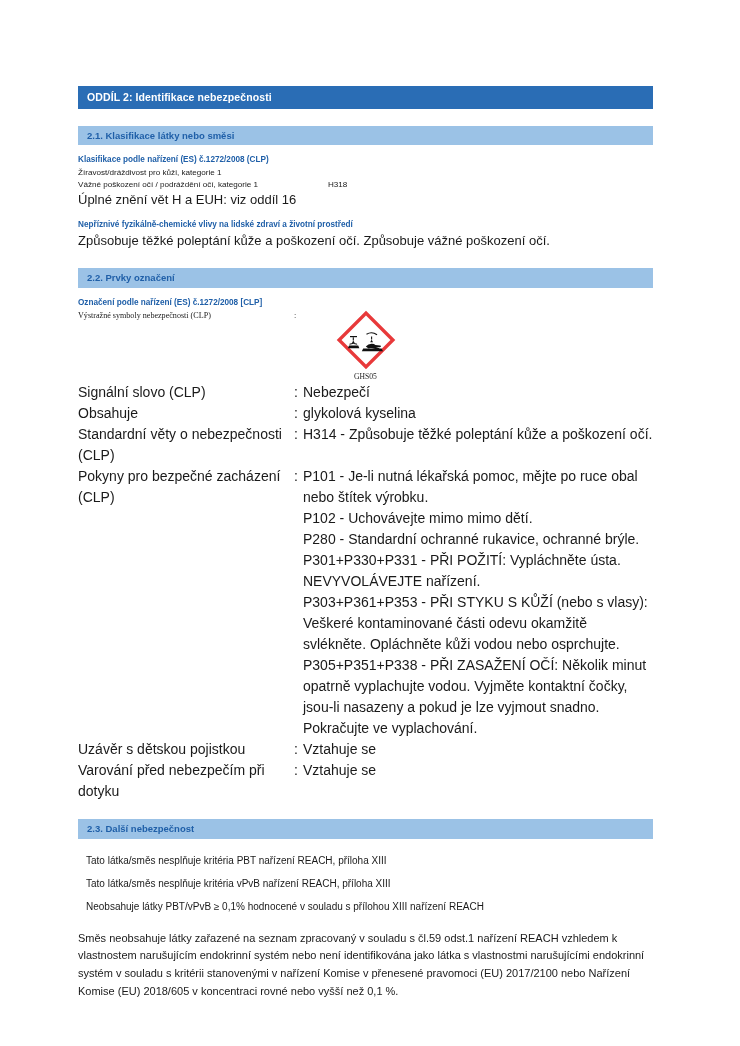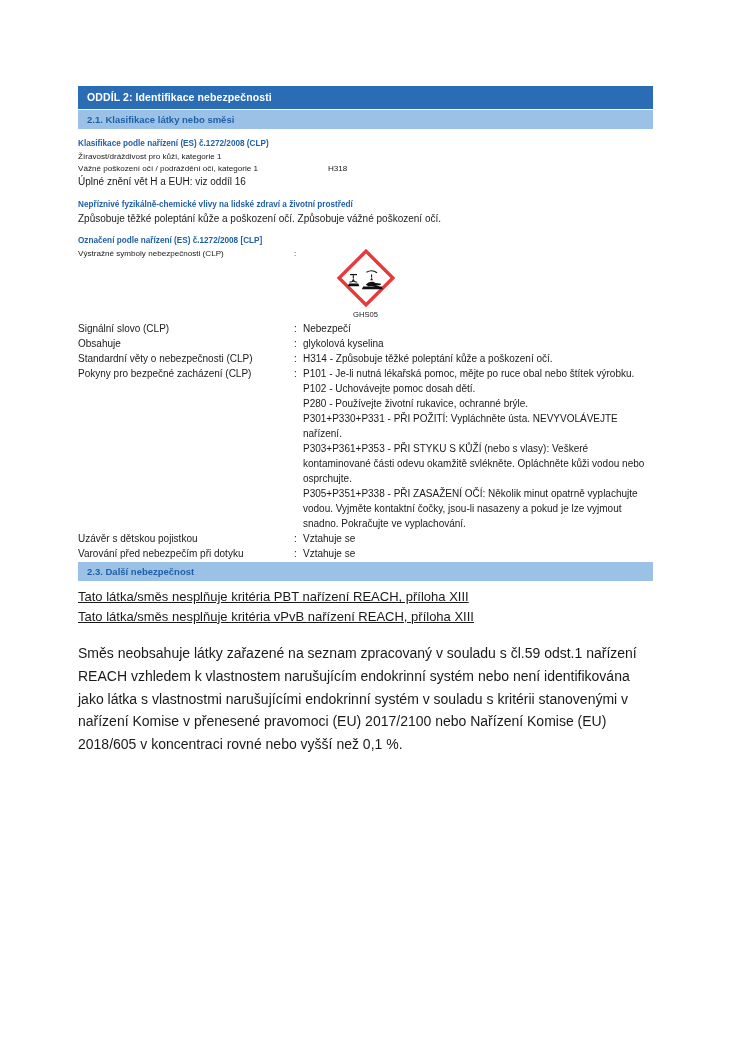--- a/index.html
+++ b/index.html
@@ -30,7 +30,7 @@
     font-size:9.5px;
     line-height:1;
     padding:5px 24px 5px 9px;
-    margin-top:1px;
+    margin-top:17px;
   }
   .blue-head{
     color:#1f5fa8;

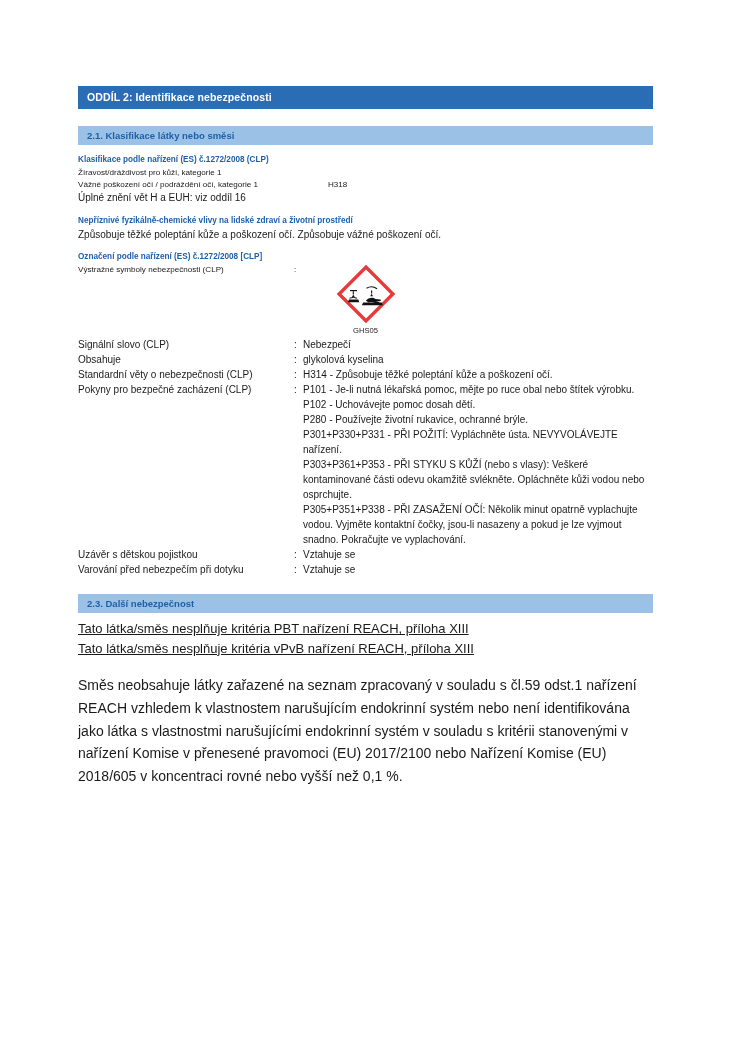--- a/index.html
+++ b/index.html
@@ -41,7 +41,7 @@
     line-height:1.35;
   }
   .body-text{
-    font-size:10px;
+    font-size:13px;
     line-height:1.45;
     color:#1a1a1a;
   }

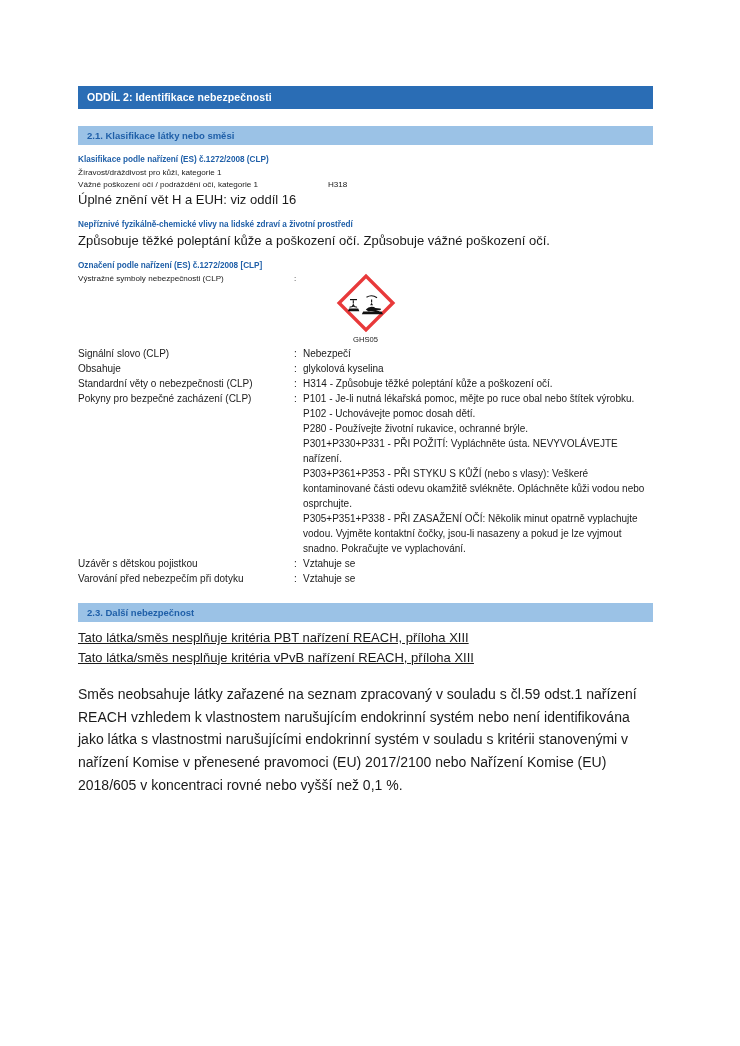--- a/index.html
+++ b/index.html
@@ -103,6 +103,7 @@
     <div class="blue-head">Nepříznivé fyzikálně-chemické vlivy na lidské zdraví a životní prostředí</div>
     <div class="body-text">Způsobuje těžké poleptání kůže a poškození očí. Způsobuje vážné poškození očí.</div>
 
+    <div class="subsection-bar">2.2. Prvky označení</div>
 
     <div class="blue-head">Označení podle nařízení (ES) č.1272/2008 [CLP]</div>
 

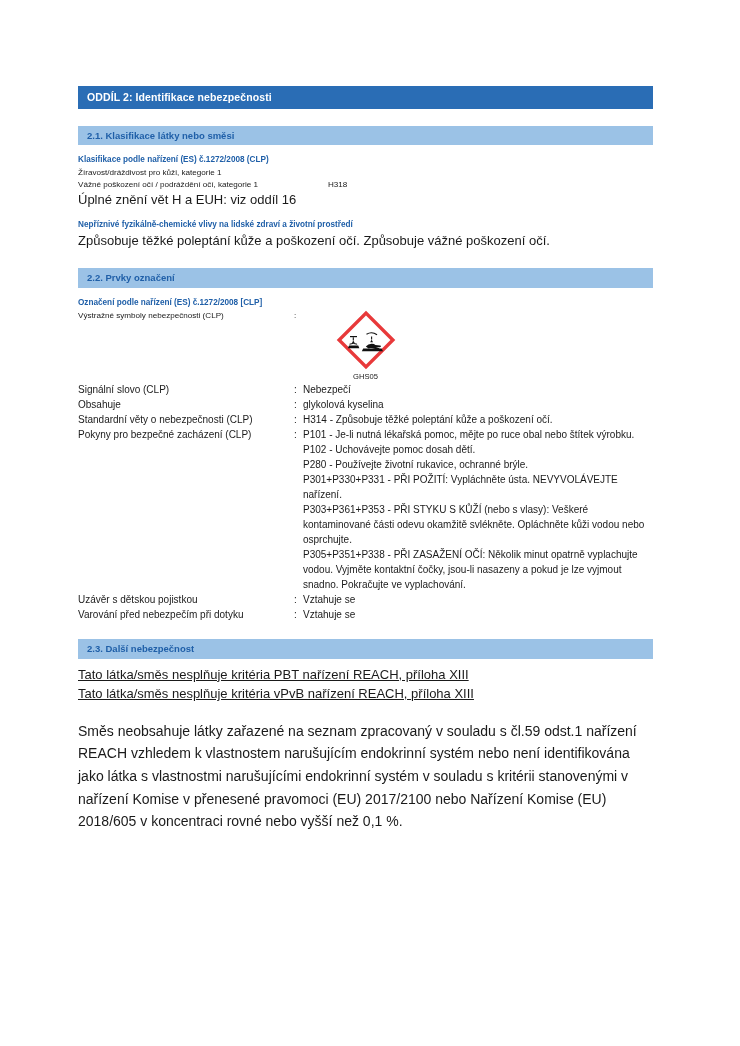--- a/index.html
+++ b/index.html
@@ -60,7 +60,7 @@
   .lbl-val .ln{display:block;}
 
   
-  .picto-row{display:flex;align-items:flex-start;font-size:8.1px;line-height:1.5;}
+  .picto-row{display:flex;align-items:flex-start;font-size:8.1px;line-height:1.5;font-family:Liberation Serif, serif;}
   .picto-wrap{
     flex:1;
     display:flex;

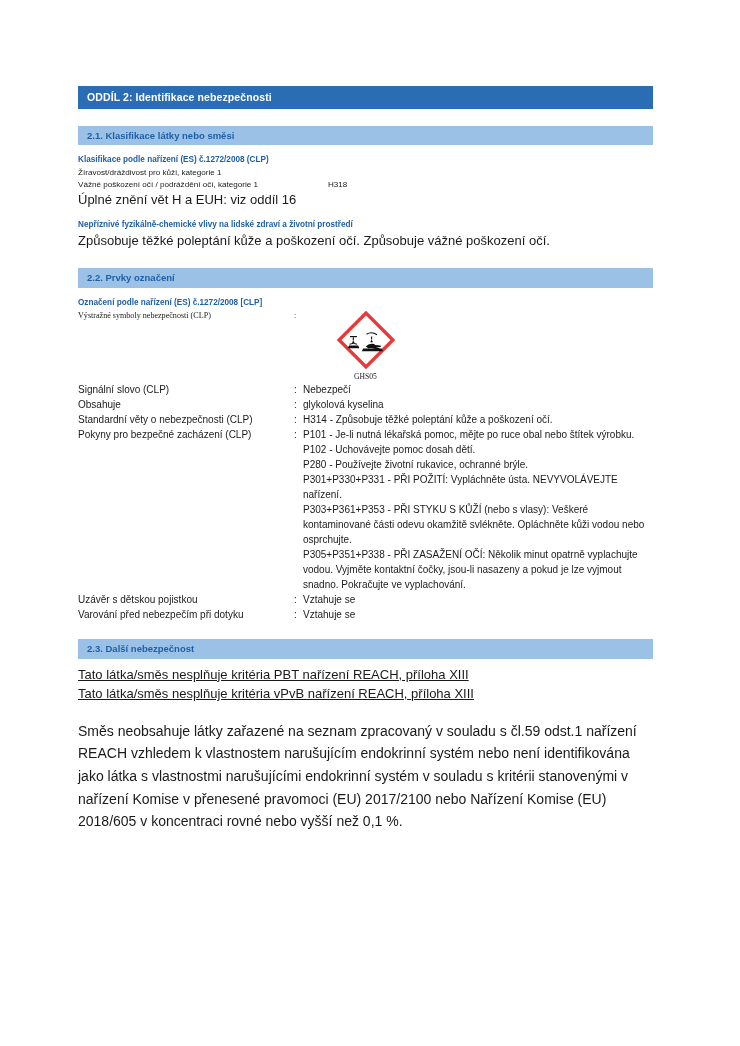--- a/index.html
+++ b/index.html
@@ -53,7 +53,7 @@
   .cls-code{flex:1;}
 
   
-  .lbl-row{display:flex;align-items:flex-start;font-size:10px;line-height:1.5;}
+  .lbl-row{display:flex;align-items:flex-start;font-size:14px;line-height:1.5;}
   .lbl-name{width:216px;flex:0 0 216px;}
   .lbl-colon{width:9px;flex:0 0 9px;}
   .lbl-val{flex:1;}

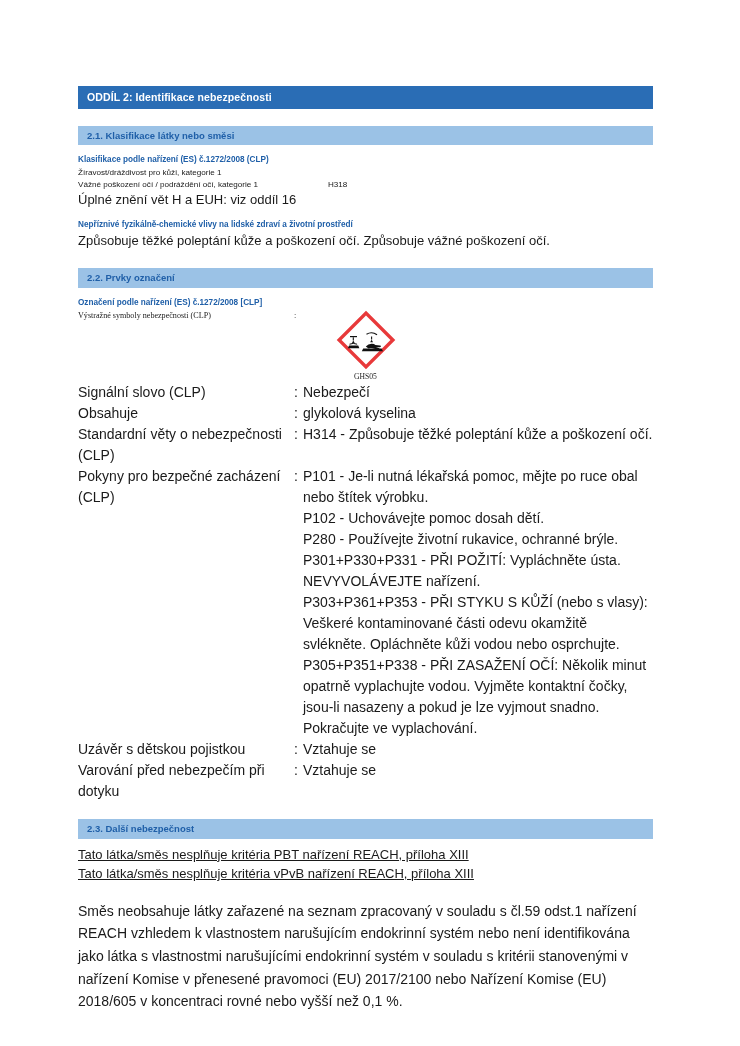--- a/index.html
+++ b/index.html
@@ -165,7 +165,7 @@
         <div class="lbl-colon">:</div>
         <div class="lbl-val">
           <span class="ln">P101 - Je-li nutná lékařská pomoc, mějte po ruce obal nebo štítek výrobku.</span>
-          <span class="ln">P102 - Uchovávejte pomoc dosah dětí.</span>
+          <span class="ln">P102 - Uchovávejte mimo mimo dětí.</span>
           <span class="ln">P280 - Používejte životní rukavice, ochranné brýle.</span>
           <span class="ln">P301+P330+P331 - PŘI POŽITÍ: Vypláchněte ústa. NEVYVOLÁVEJTE nařízení.</span>
           <span class="ln">P303+P361+P353 - PŘI STYKU S KŮŽÍ (nebo s vlasy): Veškeré kontaminované části odevu okamžitě svlékněte. Opláchněte kůži vodou nebo osprchujte.</span>

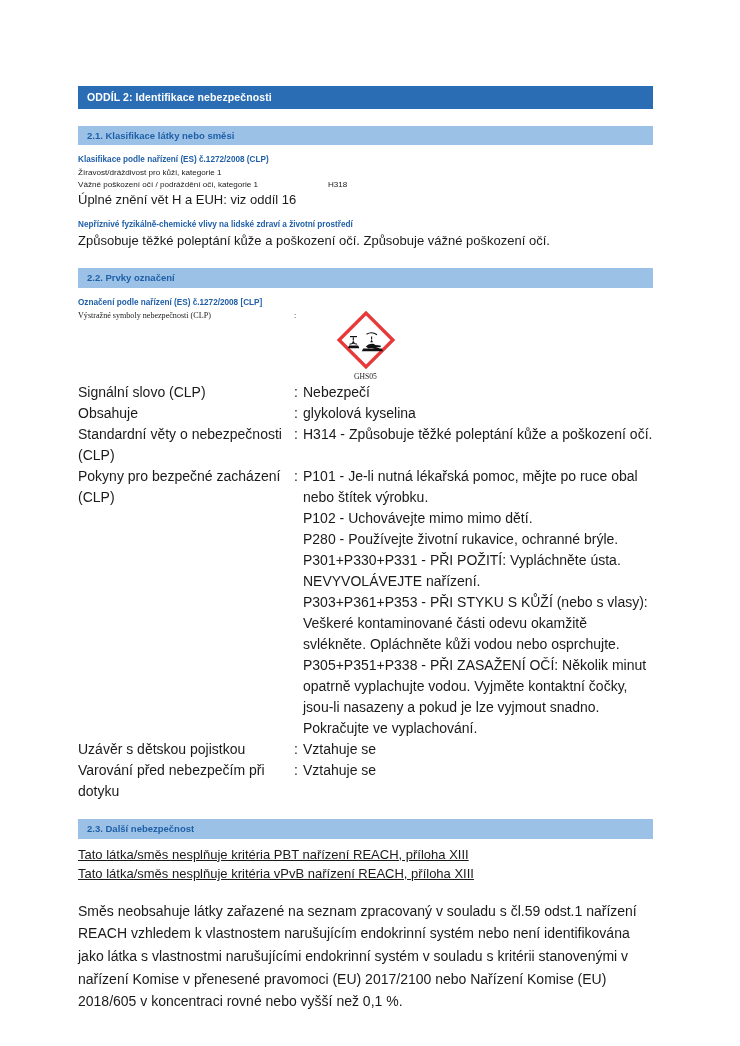--- a/index.html
+++ b/index.html
@@ -166,7 +166,7 @@
         <div class="lbl-val">
           <span class="ln">P101 - Je-li nutná lékařská pomoc, mějte po ruce obal nebo štítek výrobku.</span>
           <span class="ln">P102 - Uchovávejte mimo mimo dětí.</span>
-          <span class="ln">P280 - Používejte životní rukavice, ochranné brýle.</span>
+          <span class="ln">P280 - Standardní ochranné rukavice, ochranné brýle.</span>
           <span class="ln">P301+P330+P331 - PŘI POŽITÍ: Vypláchněte ústa. NEVYVOLÁVEJTE nařízení.</span>
           <span class="ln">P303+P361+P353 - PŘI STYKU S KŮŽÍ (nebo s vlasy): Veškeré kontaminované části odevu okamžitě svlékněte. Opláchněte kůži vodou nebo osprchujte.</span>
           <span class="ln">P305+P351+P338 - PŘI ZASAŽENÍ OČÍ: Několik minut opatrně vyplachujte vodou. Vyjměte kontaktní čočky, jsou-li nasazeny a pokud je lze vyjmout snadno. Pokračujte ve vyplachování.</span>

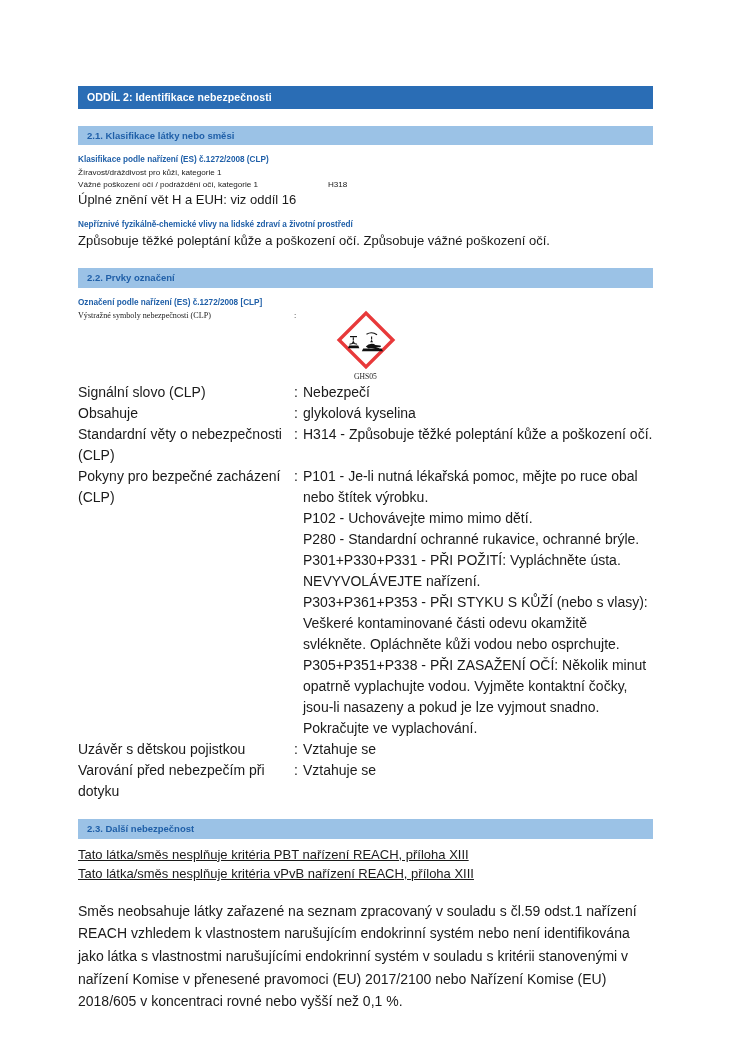--- a/index.html
+++ b/index.html
@@ -73,7 +73,7 @@
   .picto-box{width:60px;height:60px;position:relative;}
   .picto-cap{font-size:7.6px;color:#1a1a1a;margin-top:1px;text-align:center;}
 
-  .para{font-size:13px;line-height:1.5;margin:0;text-decoration:underline;}
+  .para{font-size:10px;line-height:1.5;margin:8px;}
   .para + .para{margin-top:0;}
   .tail-para{font-size:14px;line-height:1.62;margin-top:16px;}
 </style>

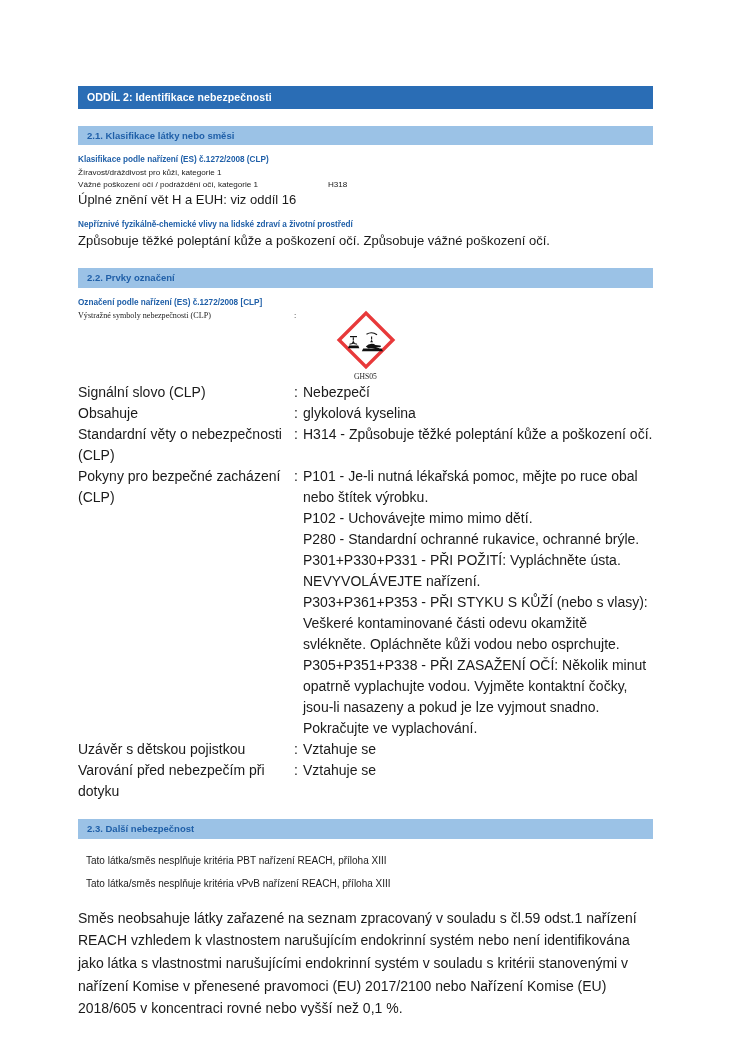--- a/index.html
+++ b/index.html
@@ -198,6 +198,7 @@
     <div>
       <p class="para">Tato látka/směs nesplňuje kritéria PBT nařízení REACH, příloha XIII</p>
       <p class="para">Tato látka/směs nesplňuje kritéria vPvB nařízení REACH, příloha XIII</p>
+      <p class="para">Neobsahuje látky PBT/vPvB ≥ 0,1% hodnocené v souladu s přílohou XIII nařízení REACH</p>
     </div>
 
     <p class="tail-para">Směs neobsahuje látky zařazené na seznam zpracovaný v souladu s čl.59 odst.1 nařízení REACH vzhledem k vlastnostem narušujícím endokrinní systém nebo není identifikována jako látka s vlastnostmi narušujícími endokrinní systém v souladu s kritérii stanovenými v nařízení Komise v přenesené pravomoci (EU) 2017/2100 nebo Nařízení Komise (EU) 2018/605 v koncentraci rovné nebo vyšší než 0,1 %.</p>

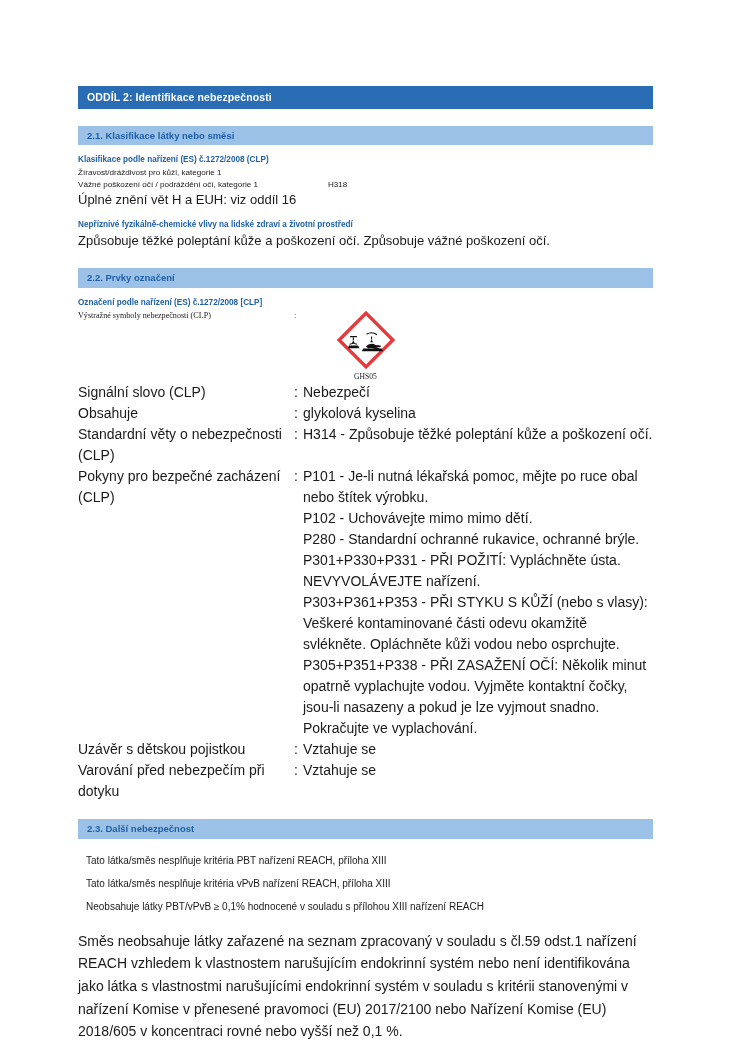--- a/index.html
+++ b/index.html
@@ -75,7 +75,7 @@
 
   .para{font-size:10px;line-height:1.5;margin:8px;}
   .para + .para{margin-top:0;}
-  .tail-para{font-size:14px;line-height:1.62;margin-top:16px;}
+  .tail-para{font-size:11px;line-height:1.62;margin-top:16px;}
 </style>
 </head>
 <body>

